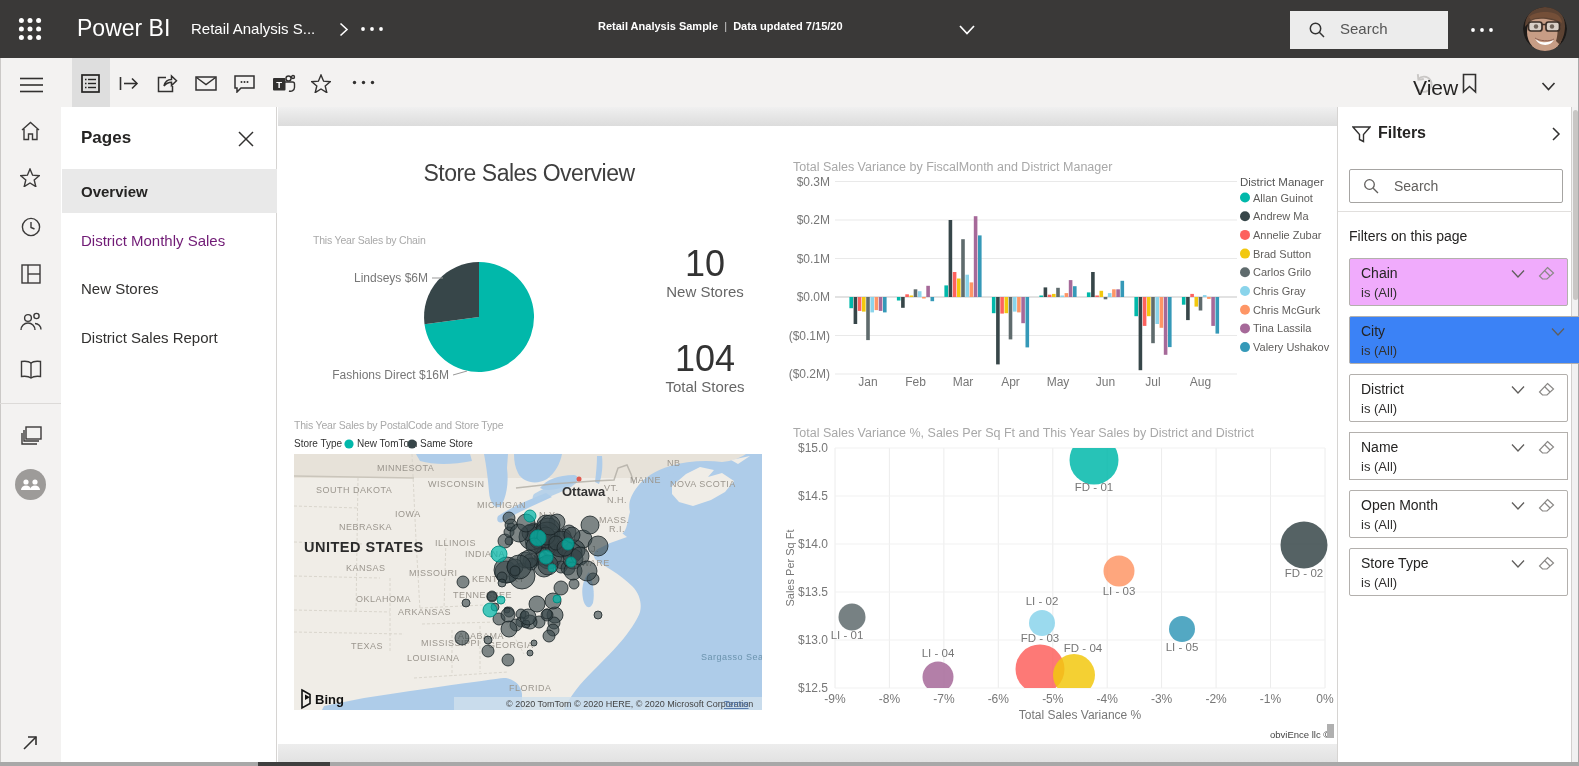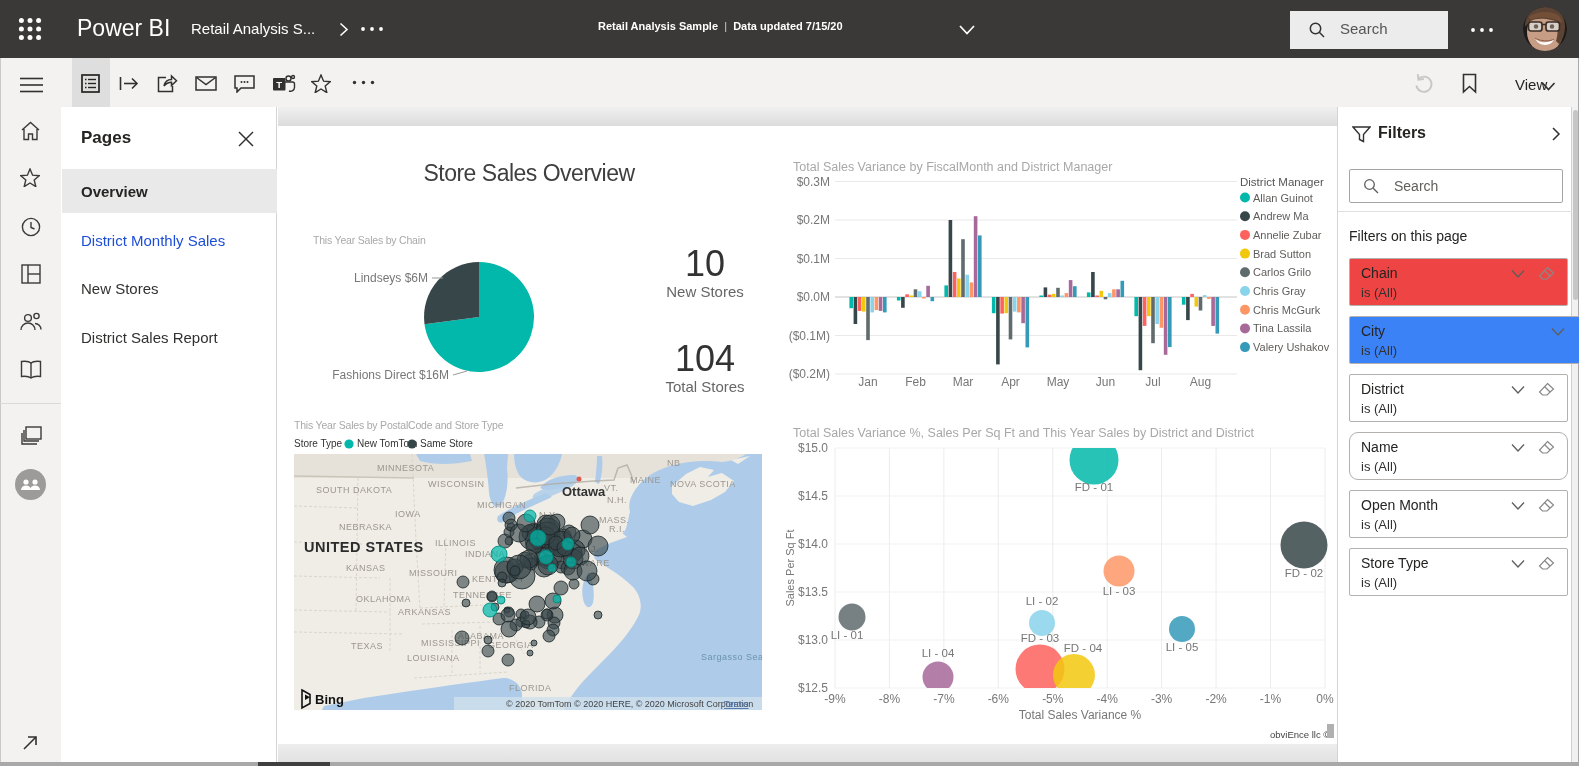--- a/index.html
+++ b/index.html
@@ -166,7 +166,7 @@
 <svg class="abs" style="left:1462px;top:73px" width="15" height="21" viewBox="0 0 15 21">
     <path d="M1.5,1.5 H13.5 V19 L7.5,13.5 L1.5,19 Z" fill="none" stroke="#323130" stroke-width="1.6"></path>
   </svg>
-<div class="abs nw" style="left:1515px;top:76px;font-size:15px;color:#252423">View</div>
+<div class="abs nw" style="left:1413px;top:76px;font-size:21px;color:#252423">View</div>
 <svg class="abs" style="left:1541px;top:81px" width="15" height="11" viewBox="0 0 15 11">
     <path d="M1.5,2 L7.5,8.5 L13.5,2" stroke="#323130" stroke-width="1.6" fill="none"></path>
   </svg>

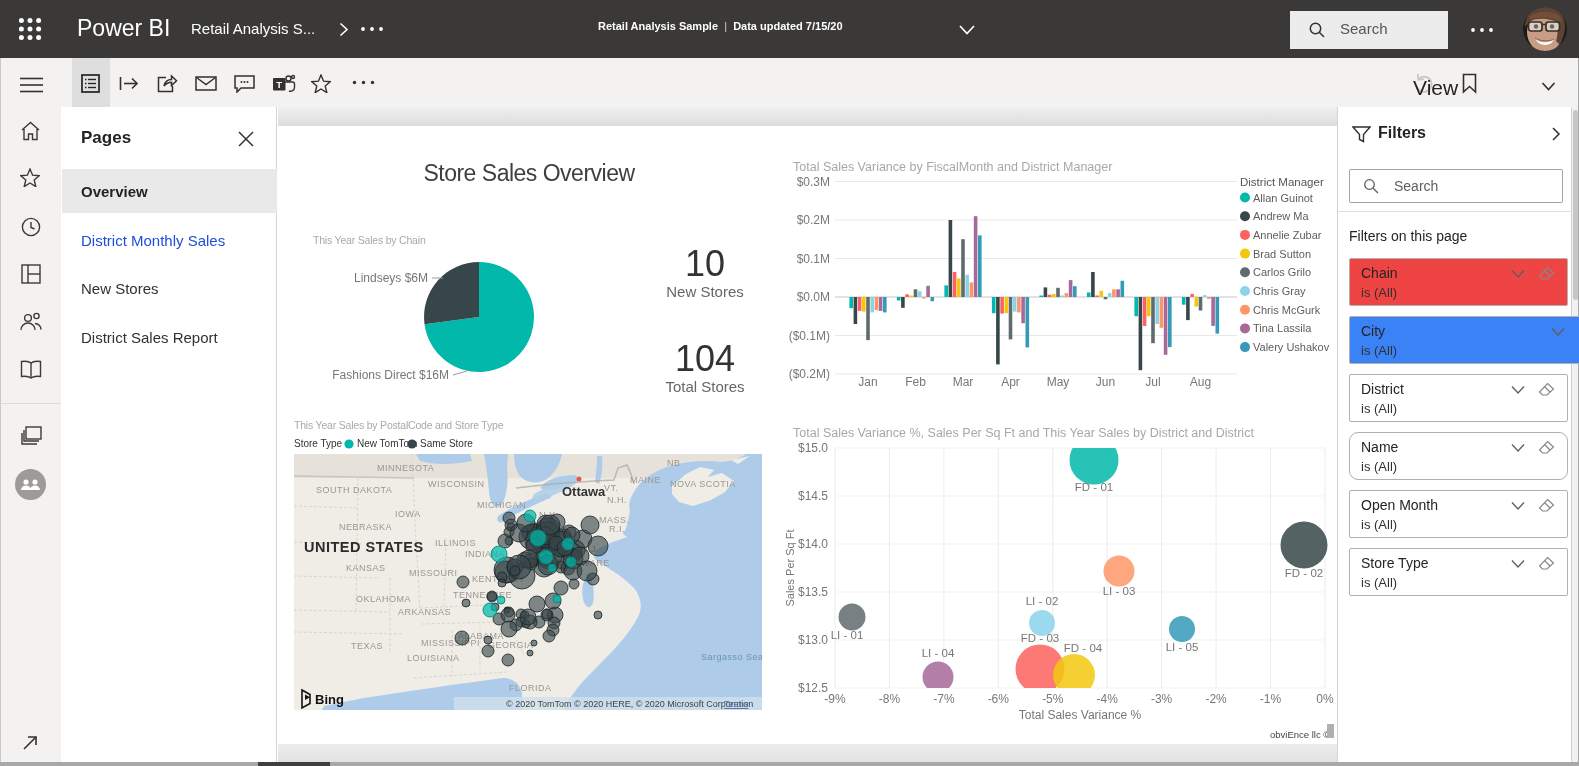--- a/index.html
+++ b/index.html
@@ -235,7 +235,7 @@
   </svg>
 <div class="abs" style="left:62px;top:169px;width:215px;height:44px;background:#e9e9e9"></div>
 <div class="abs nw" style="left:81px;top:183px;font-size:15px;font-weight:700;color:#252423">Overview</div>
-<div class="abs nw" style="left:81px;top:232px;font-size:15px;color:#1d4ed8">District Monthly Sales</div>
+<div class="abs nw" style="left:81px;top:232px;font-size:15px;color:#701a75">District Monthly Sales</div>
 <div class="abs nw" style="left:81px;top:280px;font-size:15px;color:#323130">New Stores</div>
 <div class="abs nw" style="left:81px;top:329px;font-size:15px;color:#323130">District Sales Report</div>
 

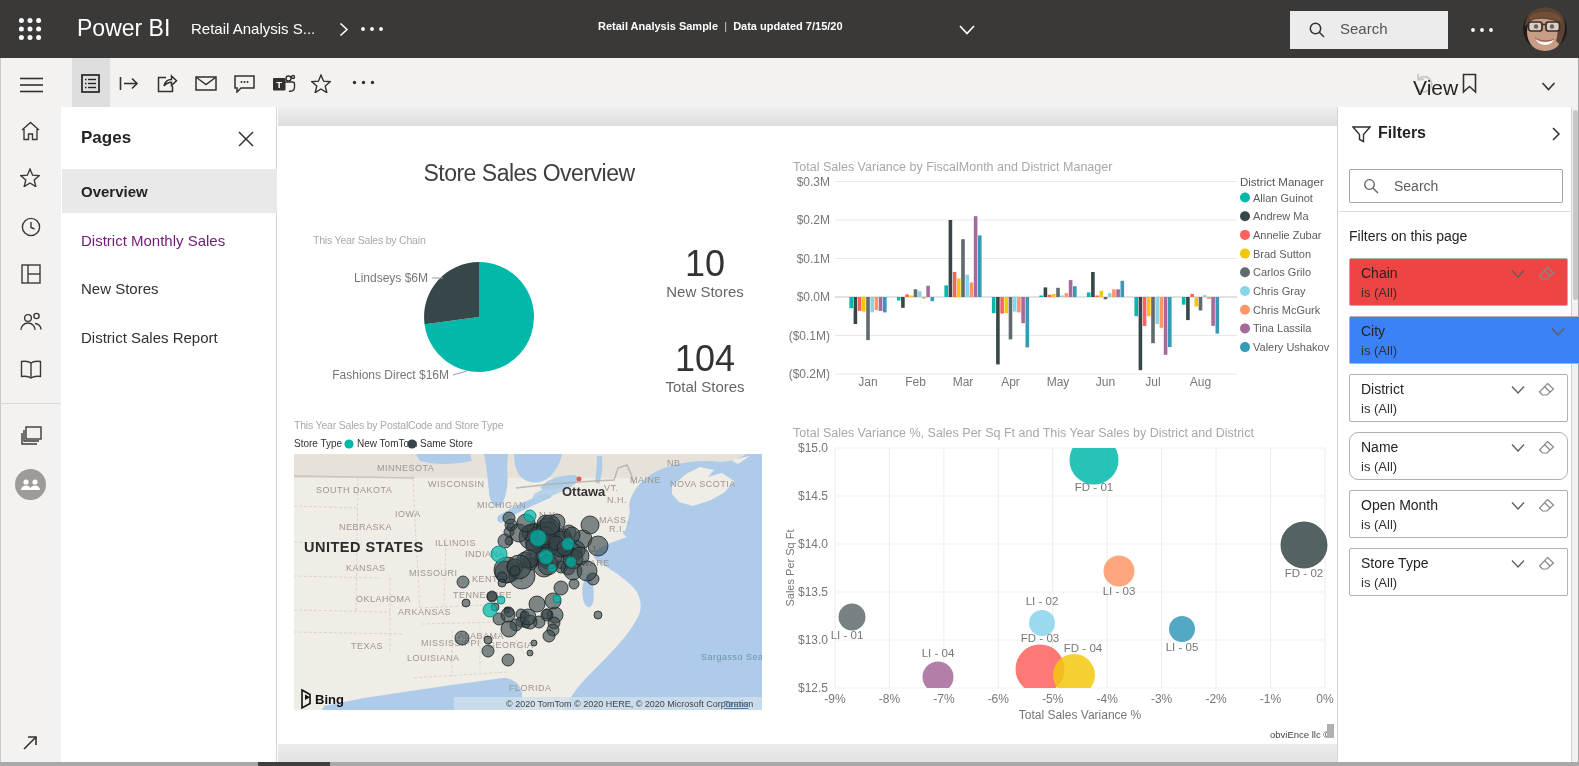--- a/index.html
+++ b/index.html
@@ -647,7 +647,7 @@
 <div class="abs nw" style="left:1394px;top:178px;font-size:14px;color:#605e5c">Search</div>
 <div class="abs" style="left:1338px;top:211px;width:234px;height:1px;background:#e1dfdd"></div>
 <div class="abs nw" style="left:1349px;top:228px;font-size:14px;color:#252423">Filters on this page</div>
-<div class="abs" style="left:1349px;top:258px;width:219px;height:48px;border:1px solid #b3b0ad;border-radius:2px;background:#ef4444">
+<div class="abs" style="left:1349px;top:258px;width:219px;height:48px;border:1px solid #b3b0ad;border-radius:2px;background:#f0abfc">
 <div style="position:absolute;left:11px;top:6px;font-size:14px;color:#252423">Chain</div>
 <div style="position:absolute;left:11px;top:26px;font-size:13px;color:#323130">is (All)</div>
 <svg style="position:absolute;right:42px;top:10px" width="14" height="10" viewBox="0 0 14 10">

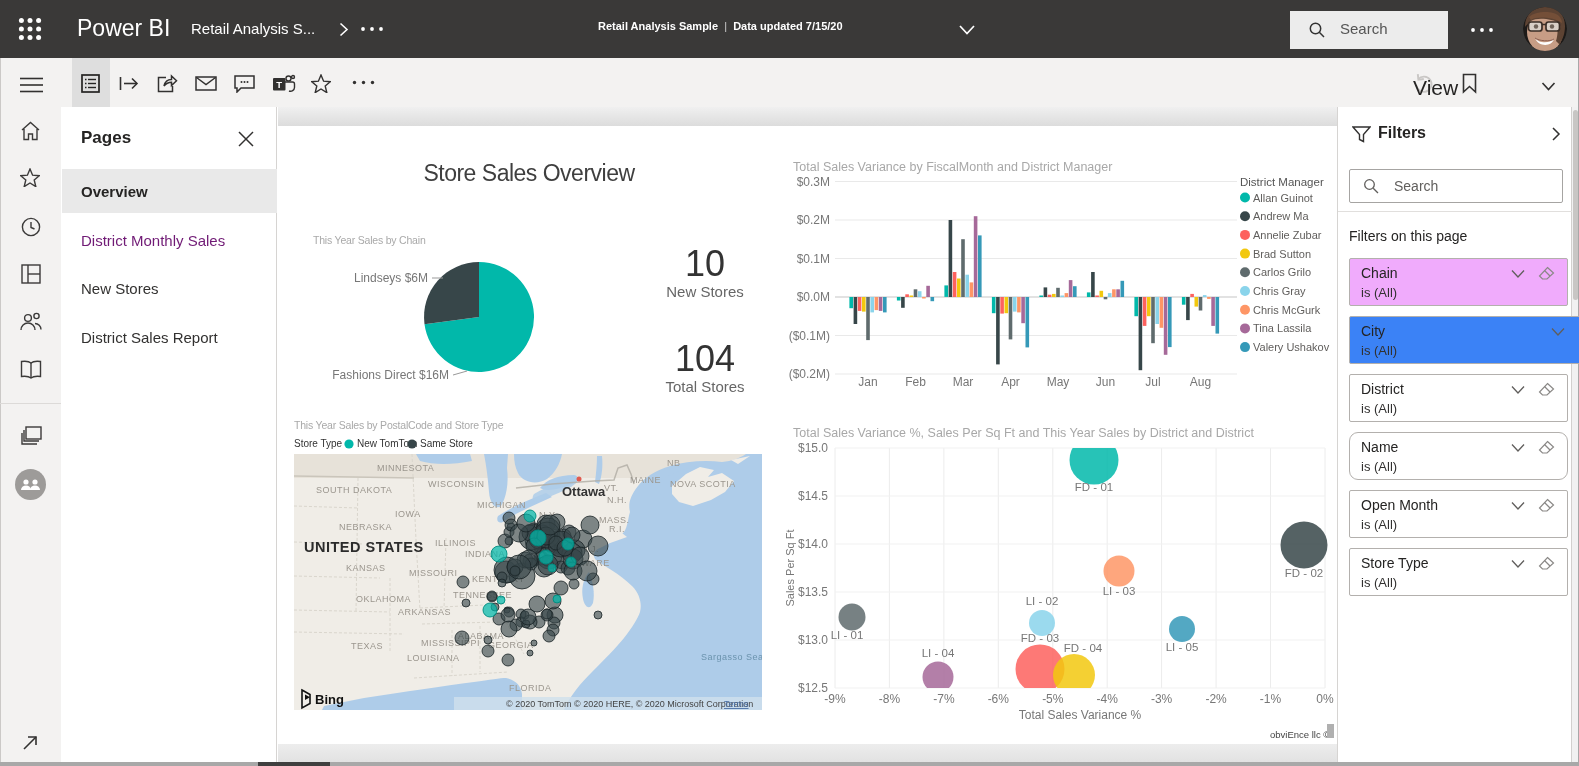--- a/index.html
+++ b/index.html
@@ -686,7 +686,7 @@
       </g>
     </svg>
 </div>
-<div class="abs" style="left:1349px;top:432px;width:219px;height:48px;border:1px solid #b3b0ad;border-radius:9px;background:#fff">
+<div class="abs" style="left:1349px;top:432px;width:219px;height:48px;border:1px solid #b3b0ad;border-radius:0;background:#fff">
 <div style="position:absolute;left:11px;top:6px;font-size:14px;color:#252423">Name</div>
 <div style="position:absolute;left:11px;top:26px;font-size:13px;color:#323130">is (All)</div>
 <svg style="position:absolute;right:42px;top:10px" width="14" height="10" viewBox="0 0 14 10">

